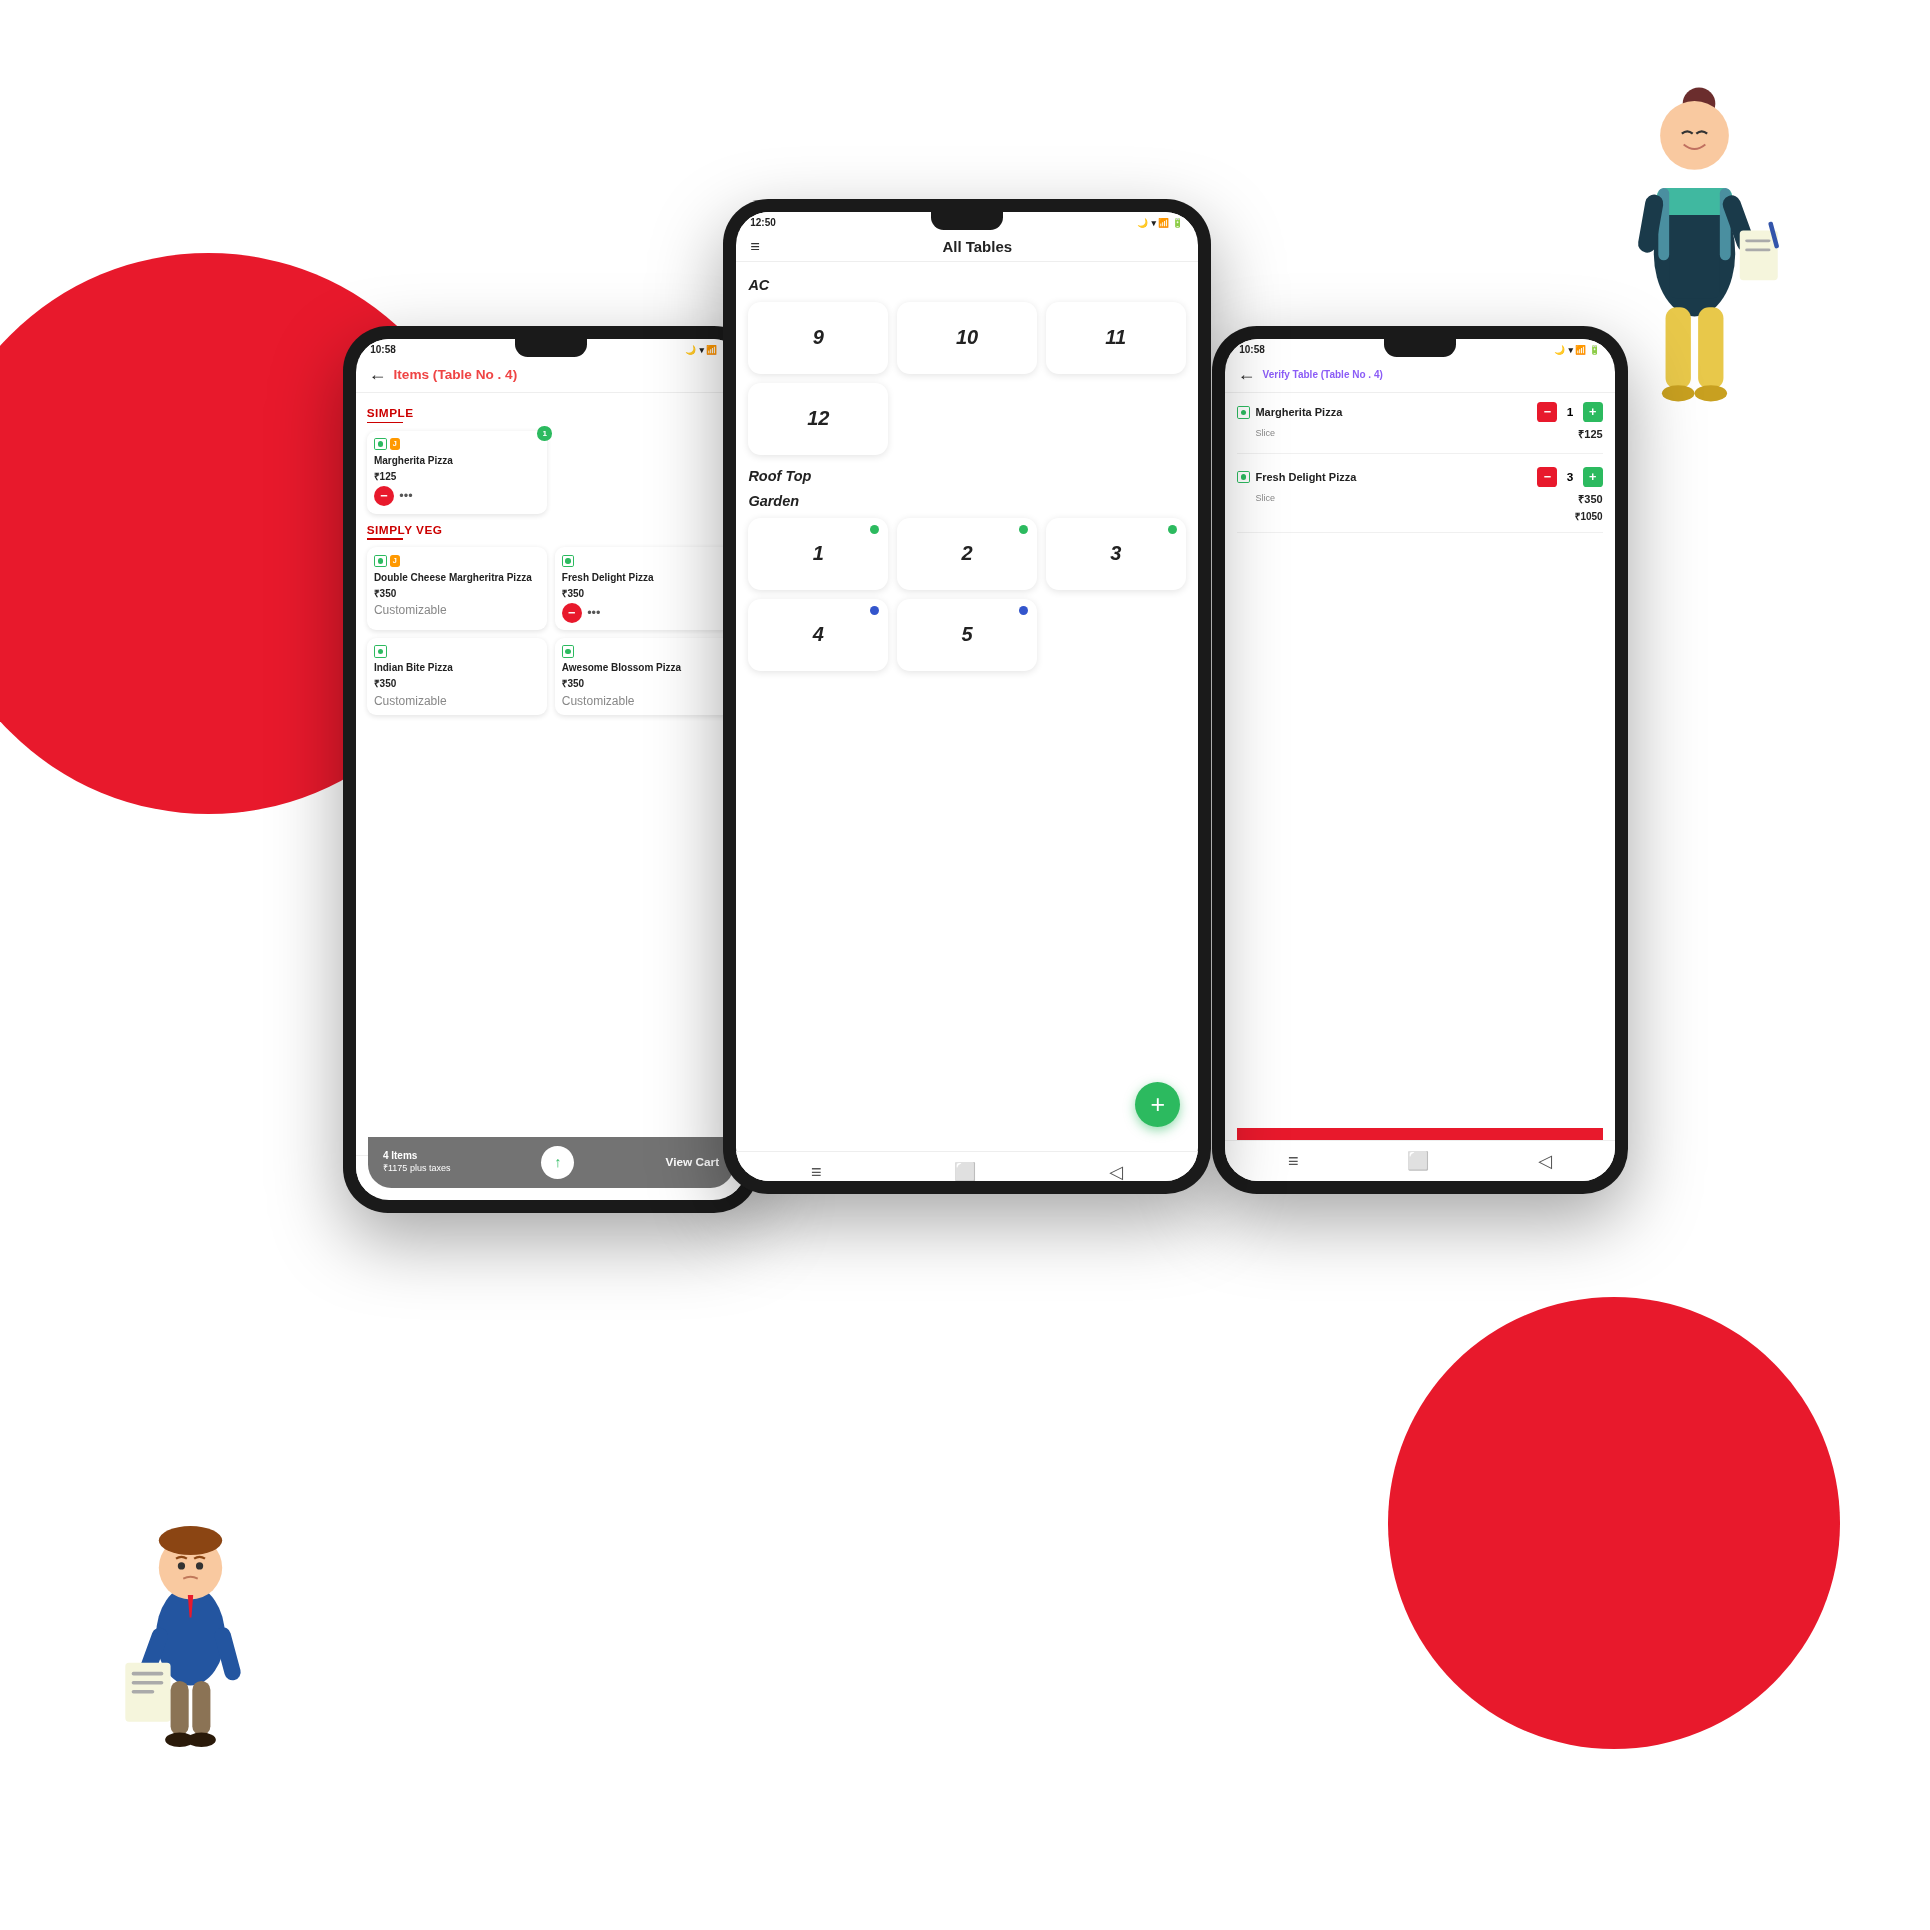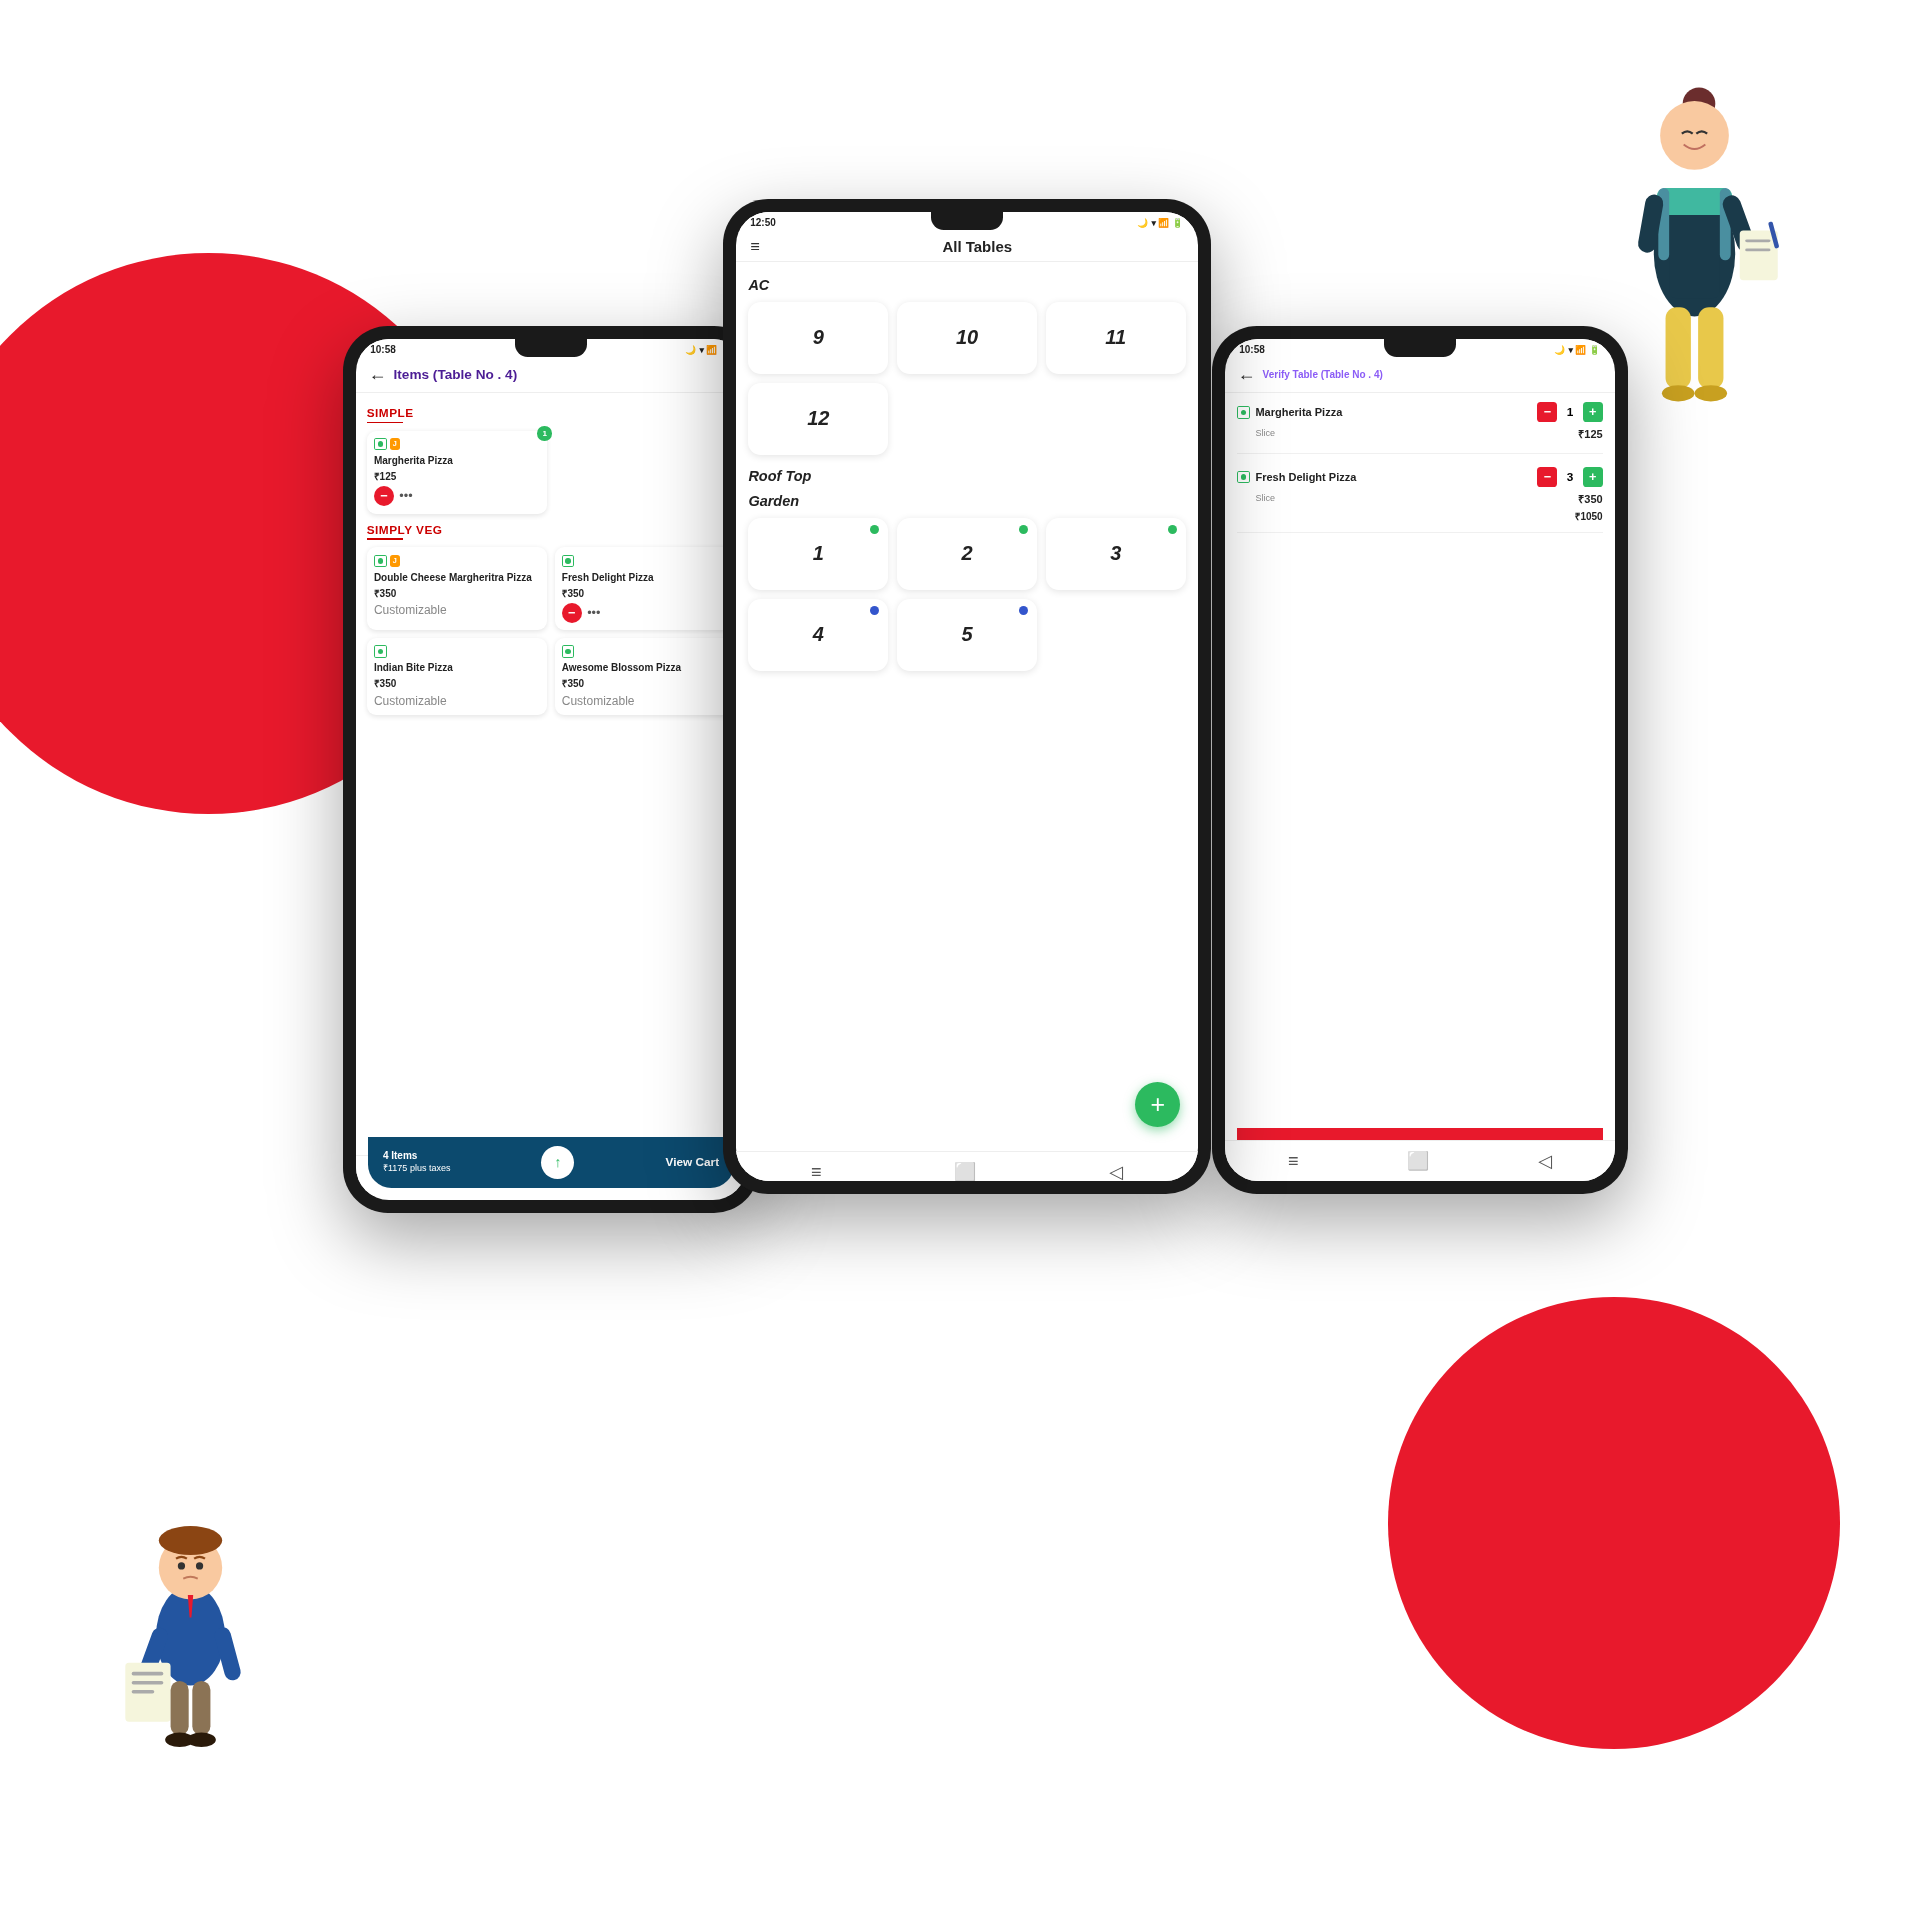--- a/index.html
+++ b/index.html
@@ -214,7 +214,7 @@
       border-bottom: 0.9px solid #eee;
     }
     .back-arrow { font-size: 18px; margin-right: 7.2px; color: #222; }
-    .items-title { font-size: 13.6px; font-weight: 700; color: #4c1d95; }
+    .items-title { font-size: 13.6px; font-weight: 700; color: #ef4444; }
 
     .items-content {
       padding: 7.2px 11px;

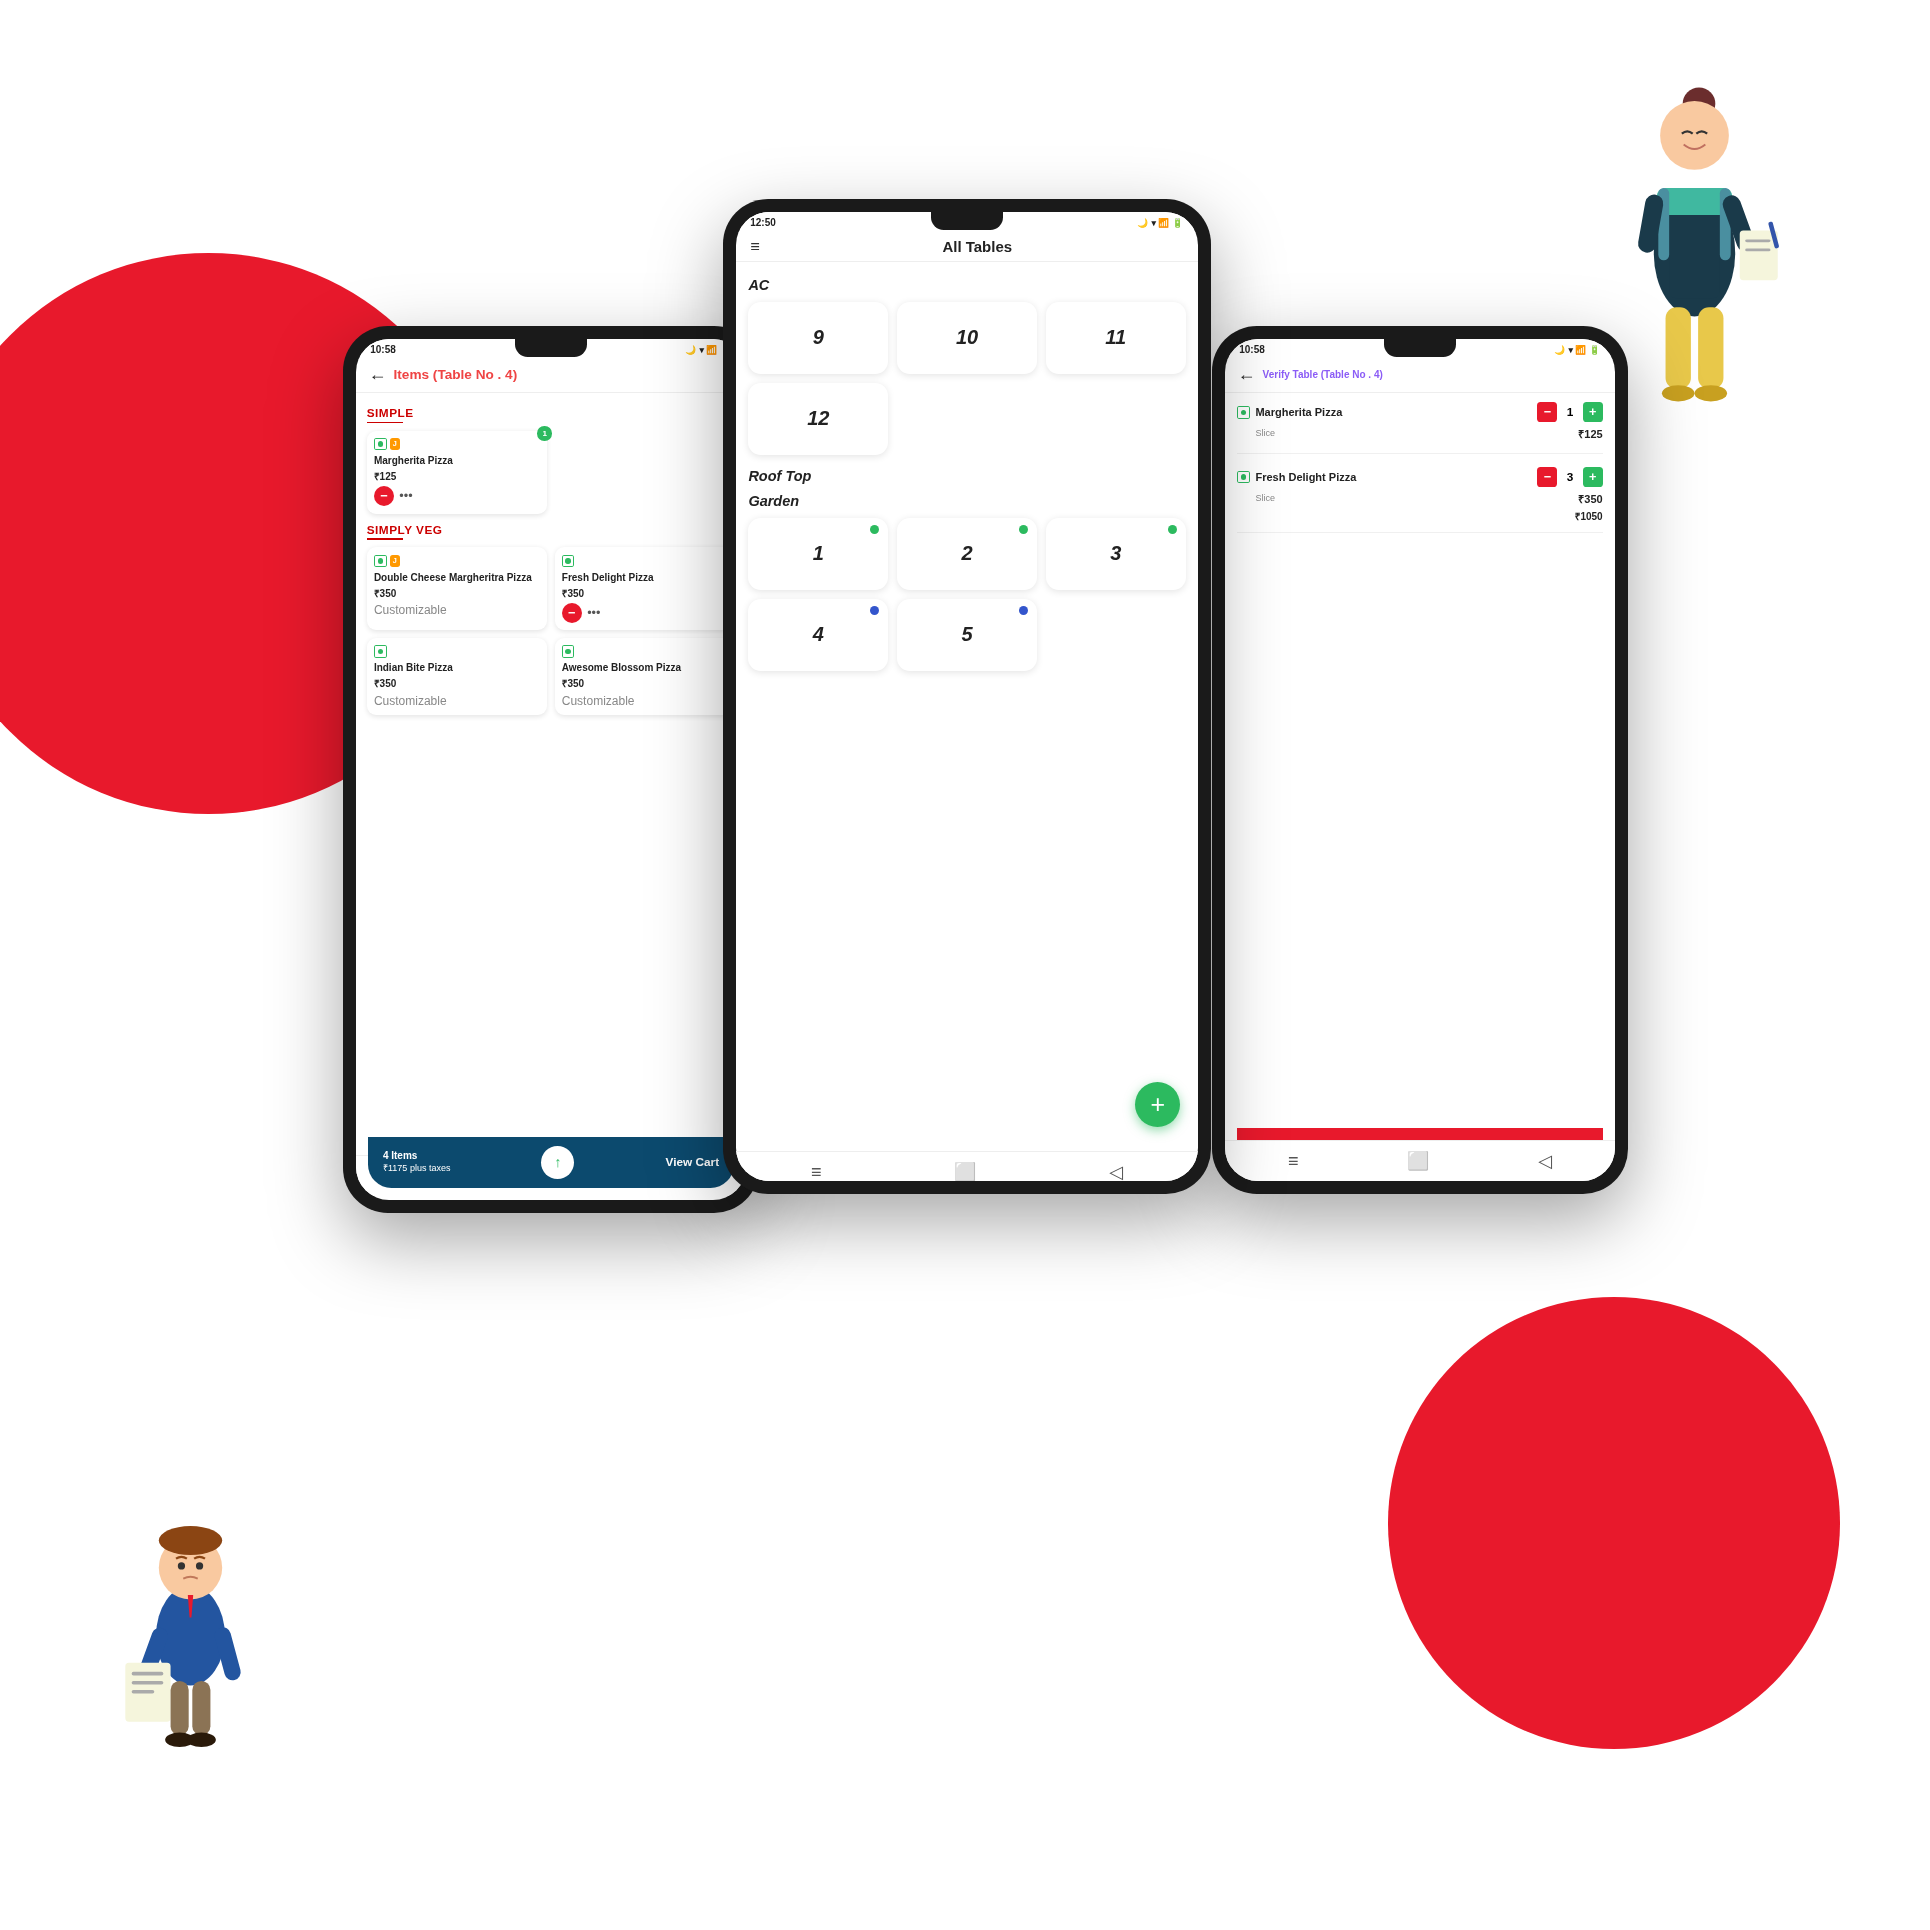--- a/index.html
+++ b/index.html
@@ -321,7 +321,7 @@
       bottom: 12.7px;
       left: 12.7px;
       right: 12.7px;
-      background: #0c4a6e;
+      background: #737373;
       border-radius: 0 0 23.5px 23.5px;
       padding: 9px 14.5px;
       display: flex;

